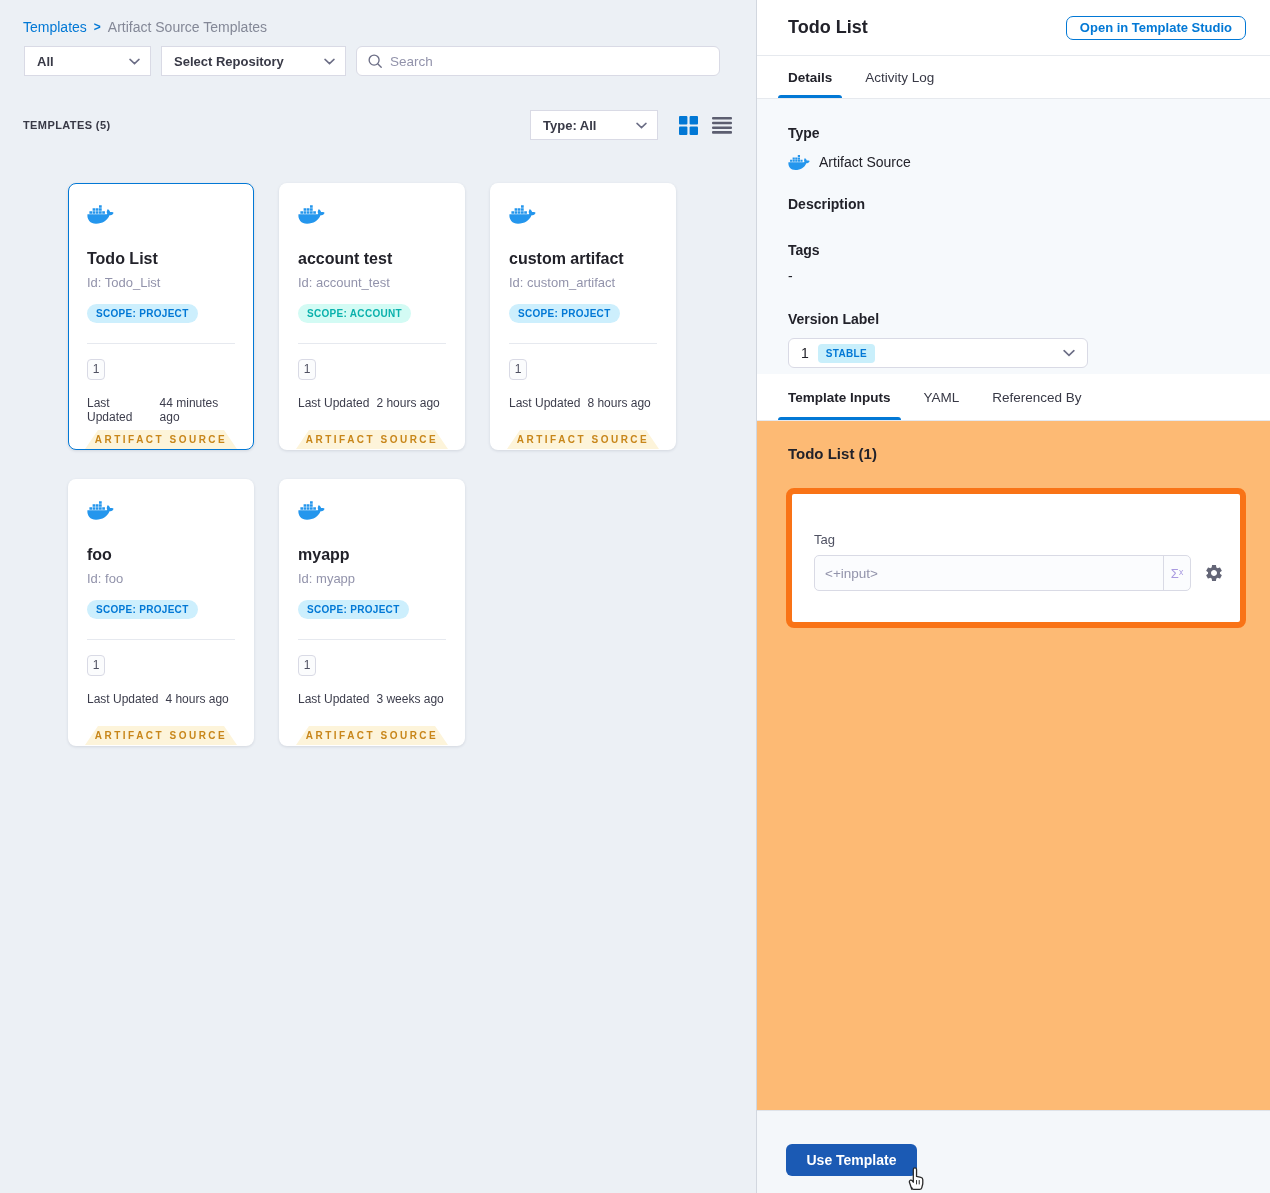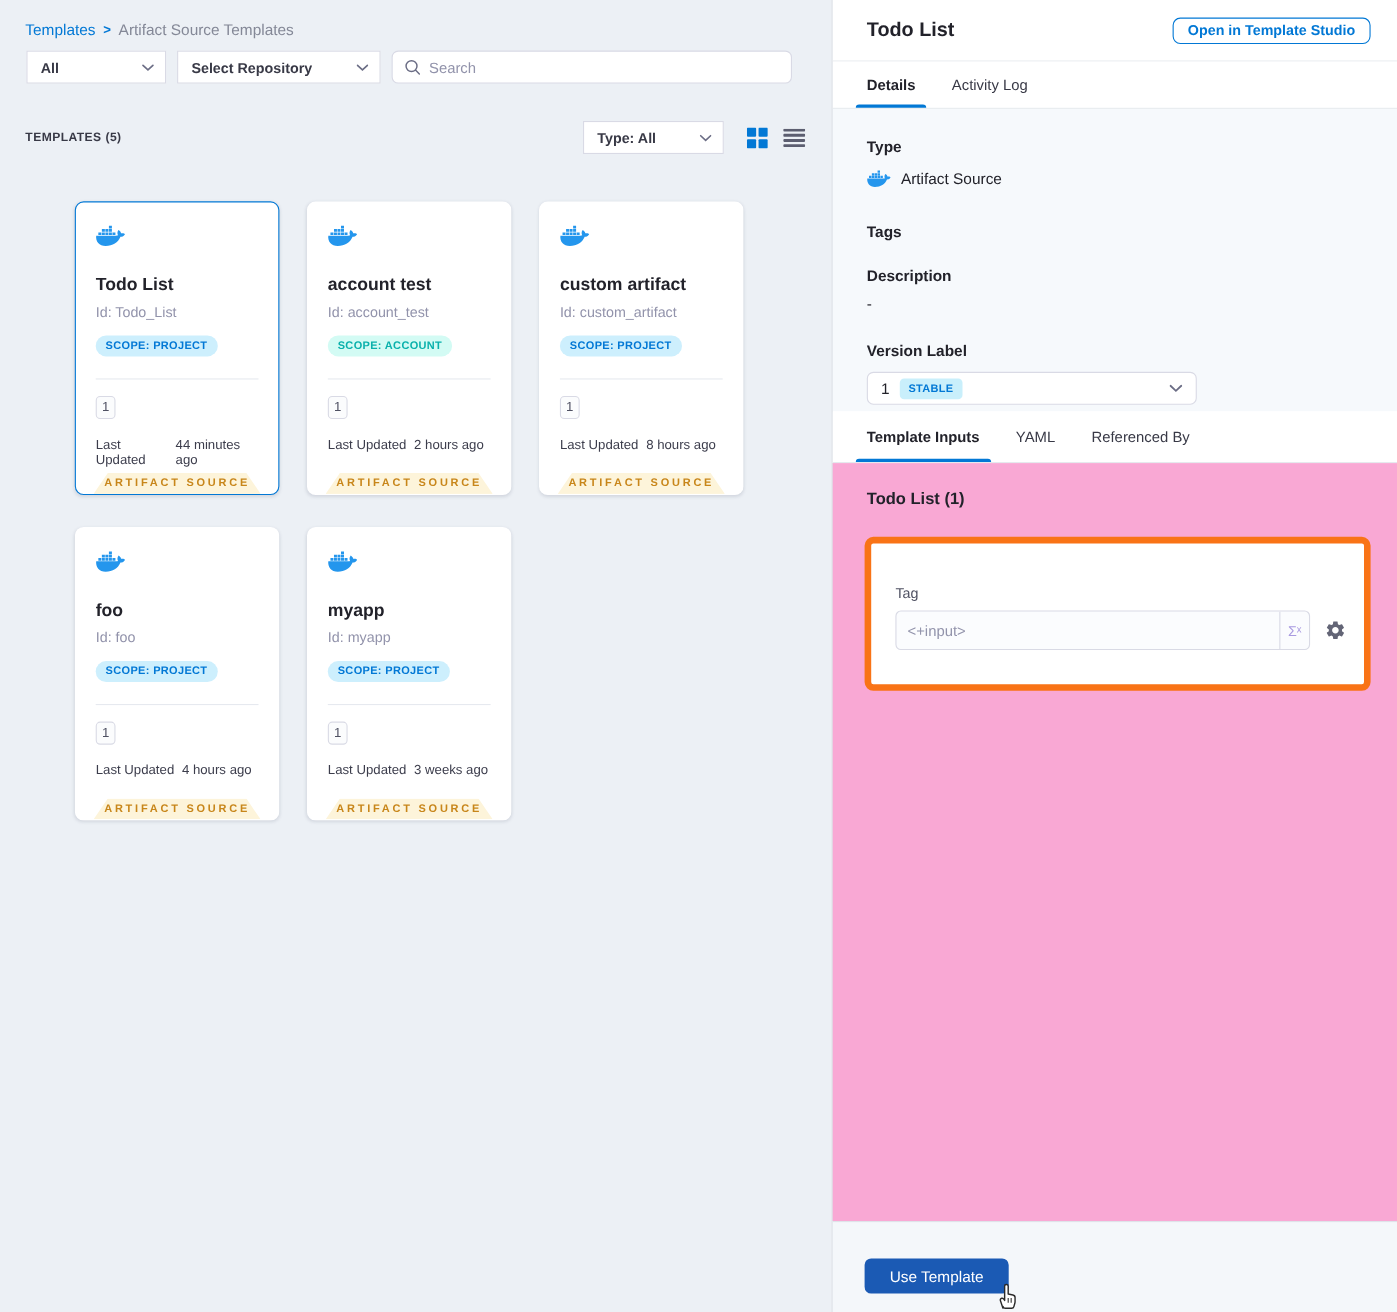--- a/index.html
+++ b/index.html
@@ -315,8 +315,8 @@
         </svg>
       <span>Artifact Source</span>
     </div>
+    <div class="d-label mt-desc">Description</div>
     <div class="d-label mt-tags">Tags</div>
-    <div class="d-label mt-desc">Description</div>
     <div class="tags-value">-</div>
     <div class="d-label mt-version">Version Label</div>
     <div class="version-select">

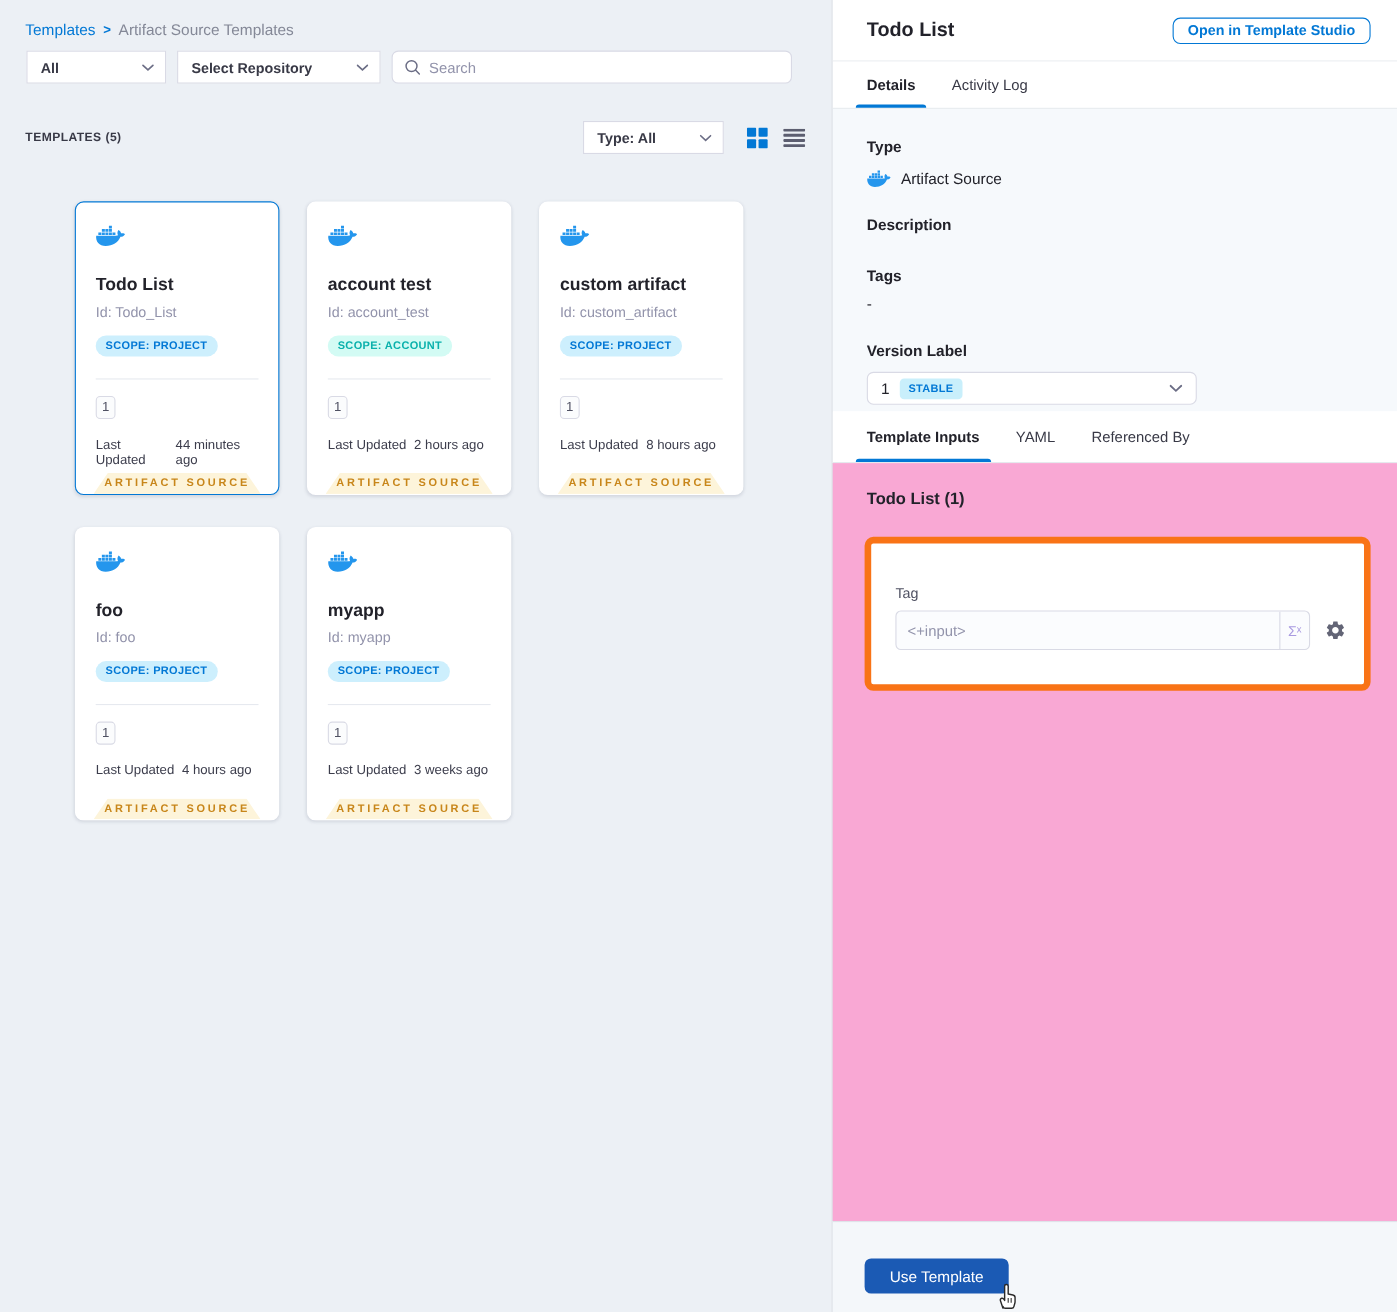--- a/index.html
+++ b/index.html
@@ -113,7 +113,7 @@
   }
   .version-select .chev { margin-left:auto; }
 
-  .inputs-section { flex:1; background:#f9a8d4; padding:24px 24px 0 29px; }
+  .inputs-section { flex:1; background:#fdba74; padding:24px 24px 0 29px; }
   .inputs-heading { font-size:15px; font-weight:700; color:#22222a; padding-left:2px; }
   .inputs-card {
     margin-top:26px; background:#fff; border:6px solid #f97316; border-radius:8px;

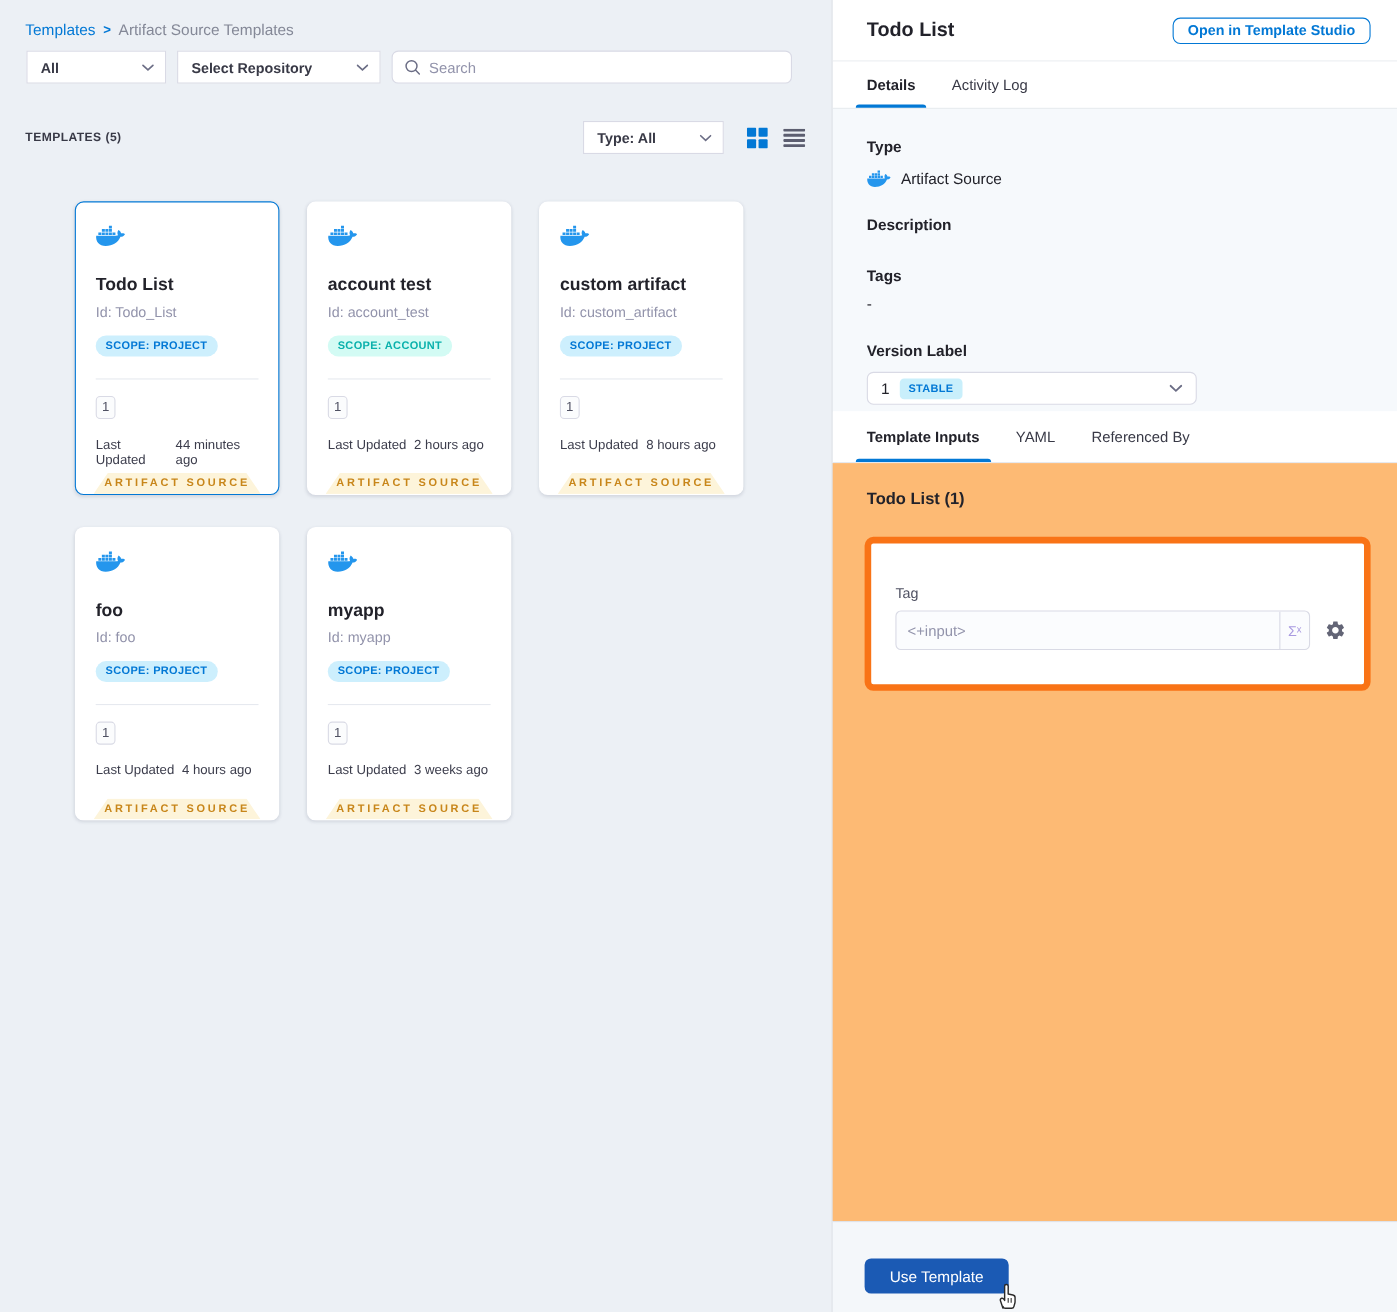--- a/index.html
+++ b/index.html
@@ -142,7 +142,7 @@
   }
   .use-template-btn {
     width:131px; height:32px; background:#1b5ab4; color:#fff; border:none; border-radius:6px;
-    font-size:14px; font-weight:400; font-family:inherit; cursor:pointer;
+    font-size:14px; font-weight:700; font-family:inherit; cursor:pointer;
   }
 
   .cursor { position:absolute; left:903px; top:1165px; width:26px; height:28px; z-index:20; pointer-events:none; }

